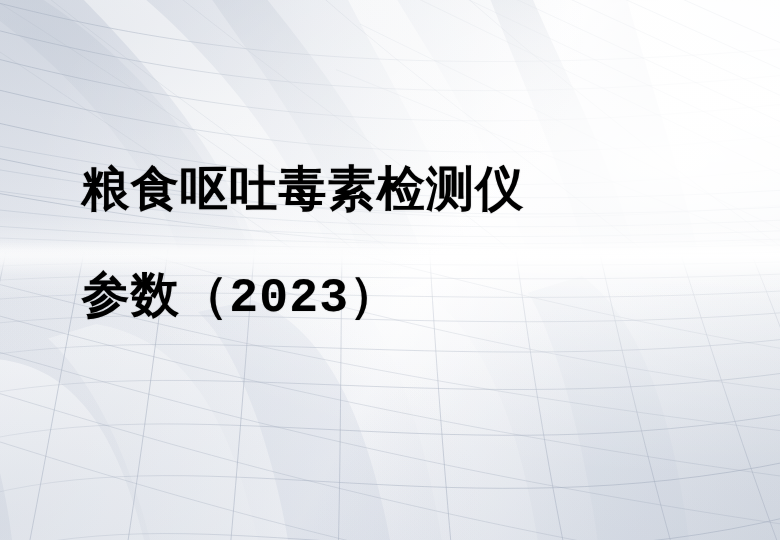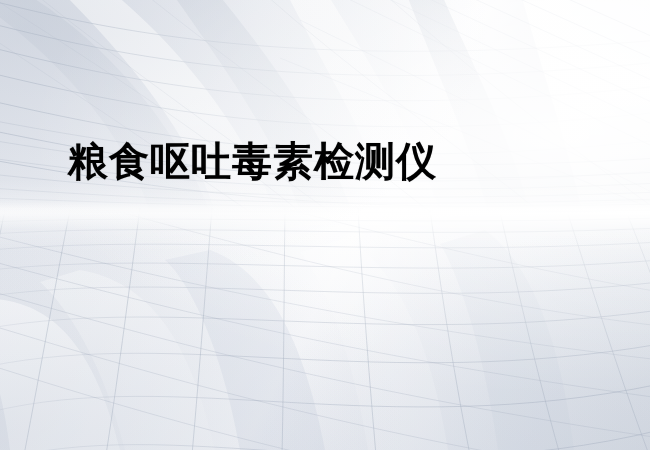--- a/index.html
+++ b/index.html
@@ -99,7 +99,7 @@
   }
   .title-line {
     color: #000000;
-    font-family: Liberation Serif, serif;
+    font-family: Liberation Mono, monospace;
     font-weight: bold;
     font-size: 40px;
     line-height: 88px;

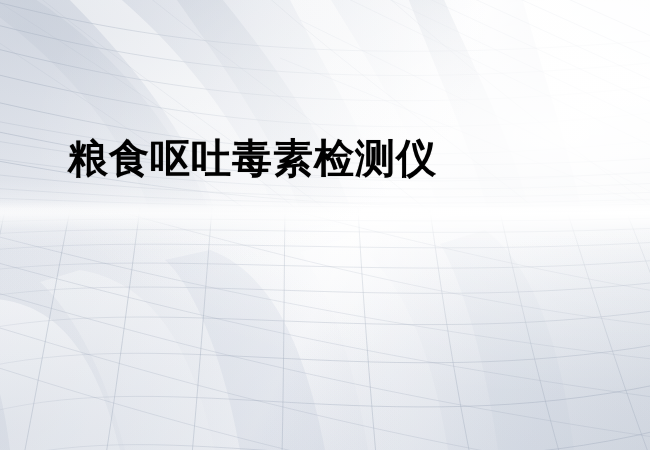--- a/index.html
+++ b/index.html
@@ -249,6 +249,7 @@
 
   <div id="title-block">
     <div class="title-line">粮食呕吐毒素检测仪</div>
+    <div class="title-line">参数（2023）</div>
   </div>
 
 </div>

